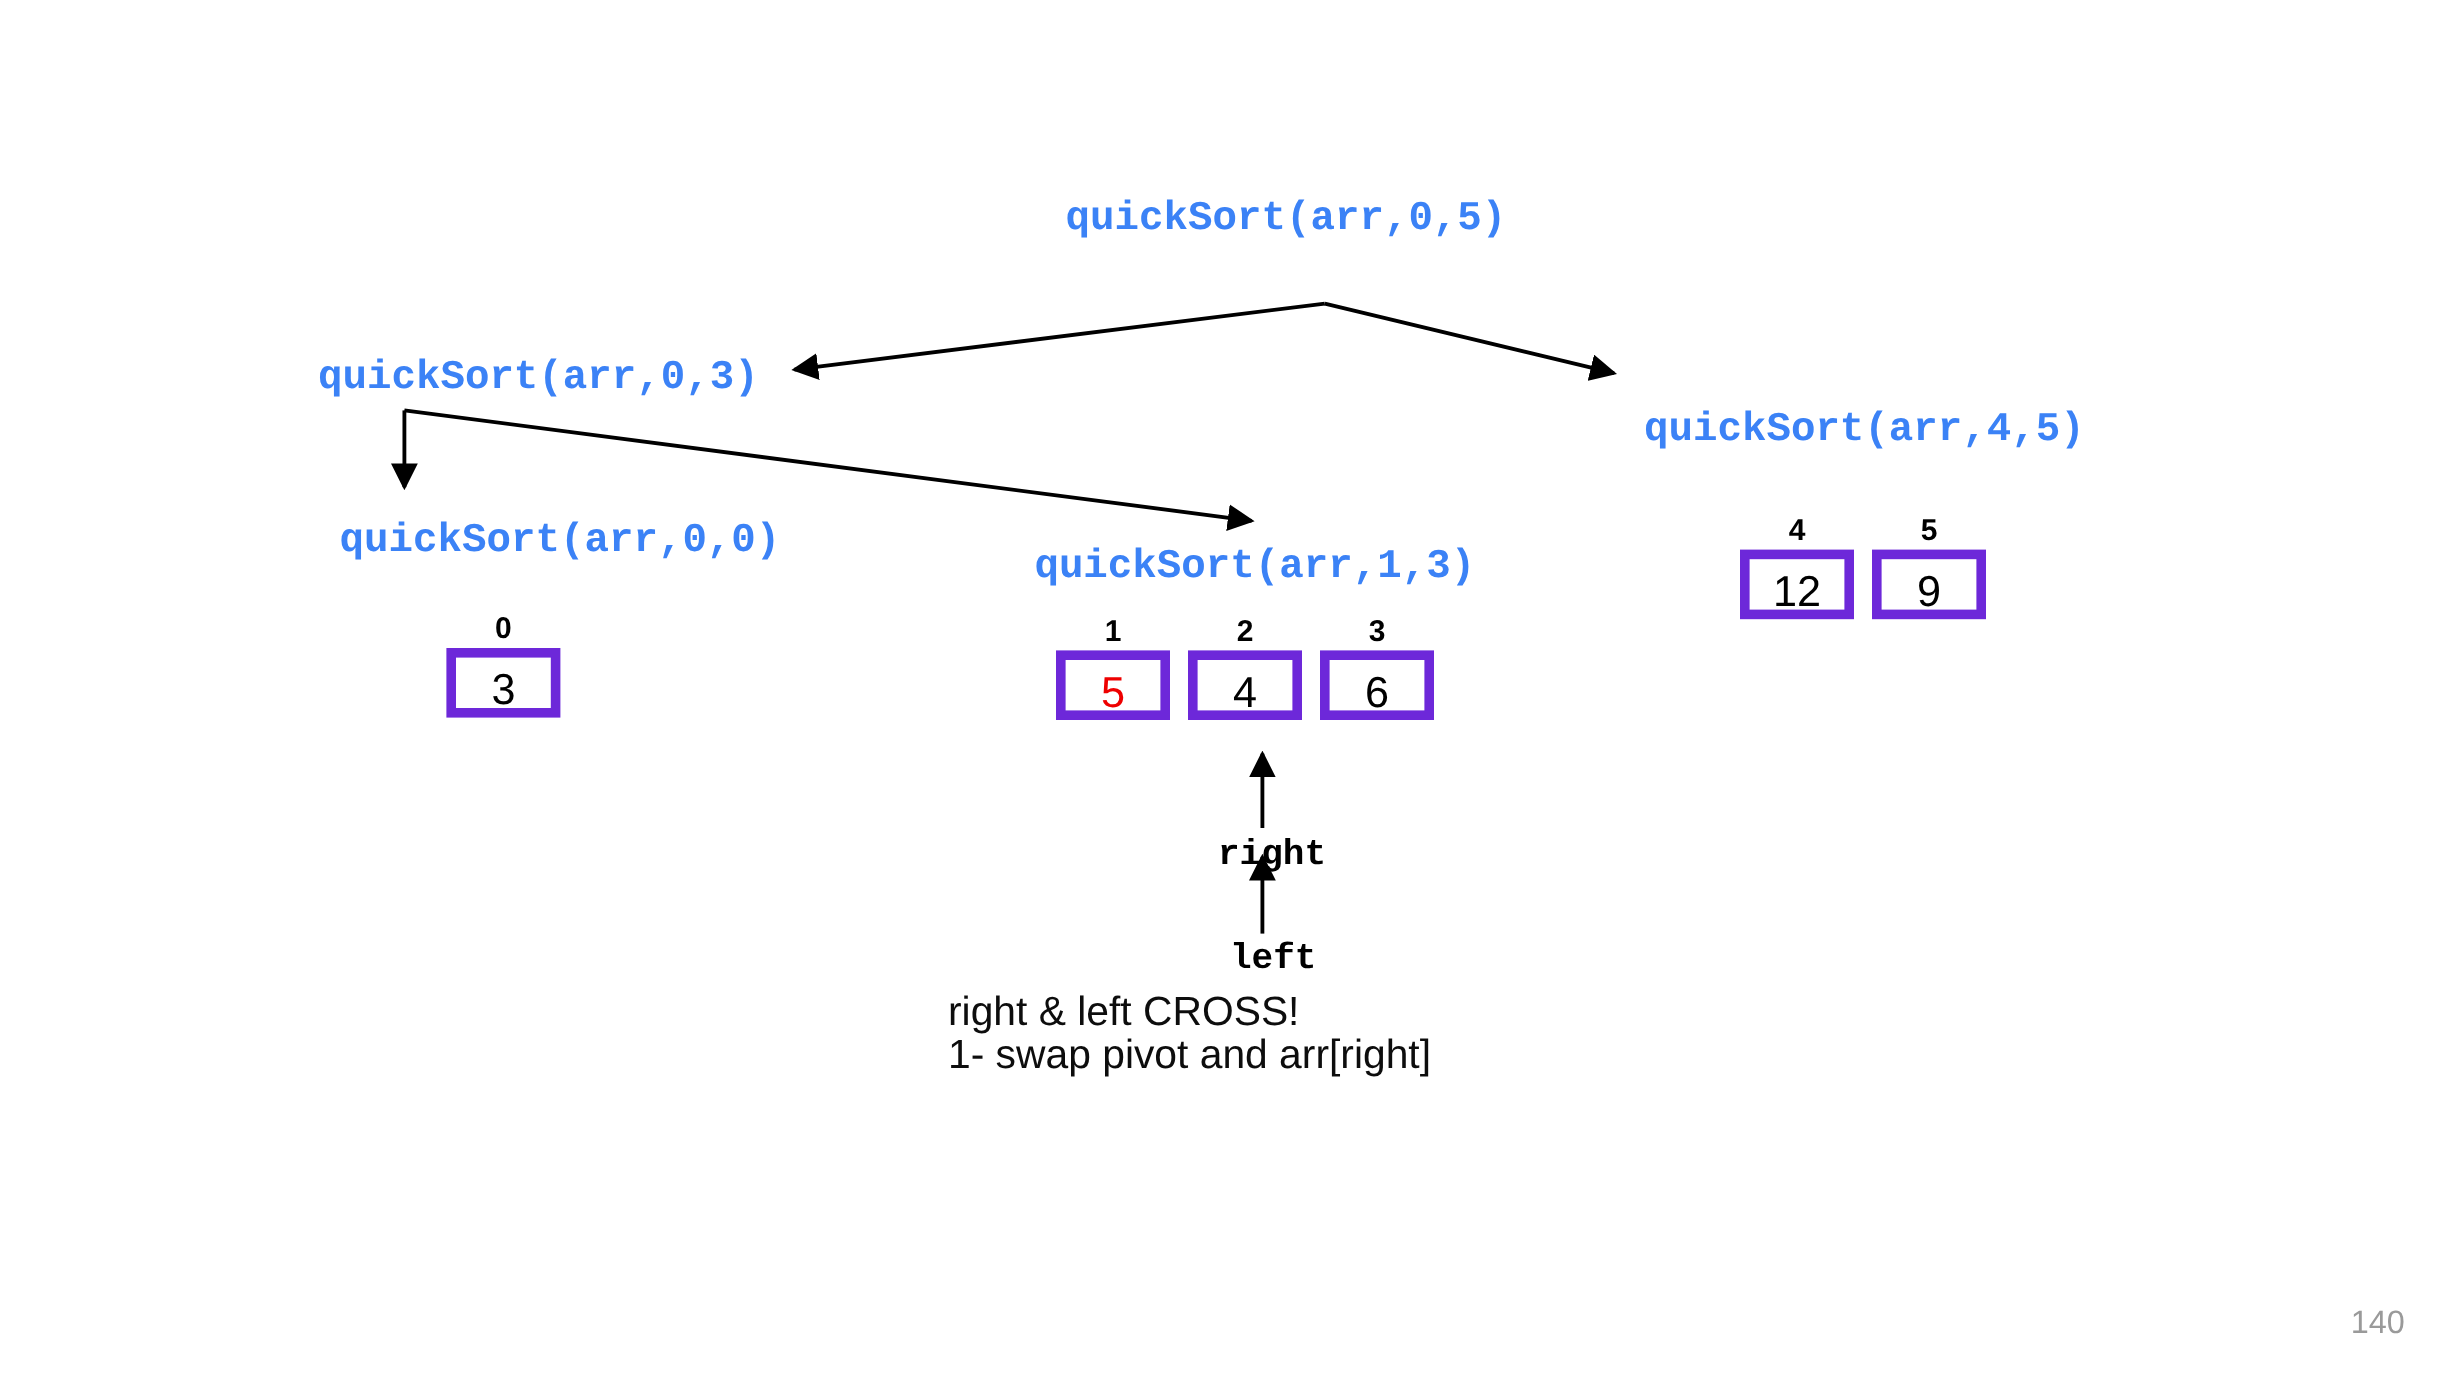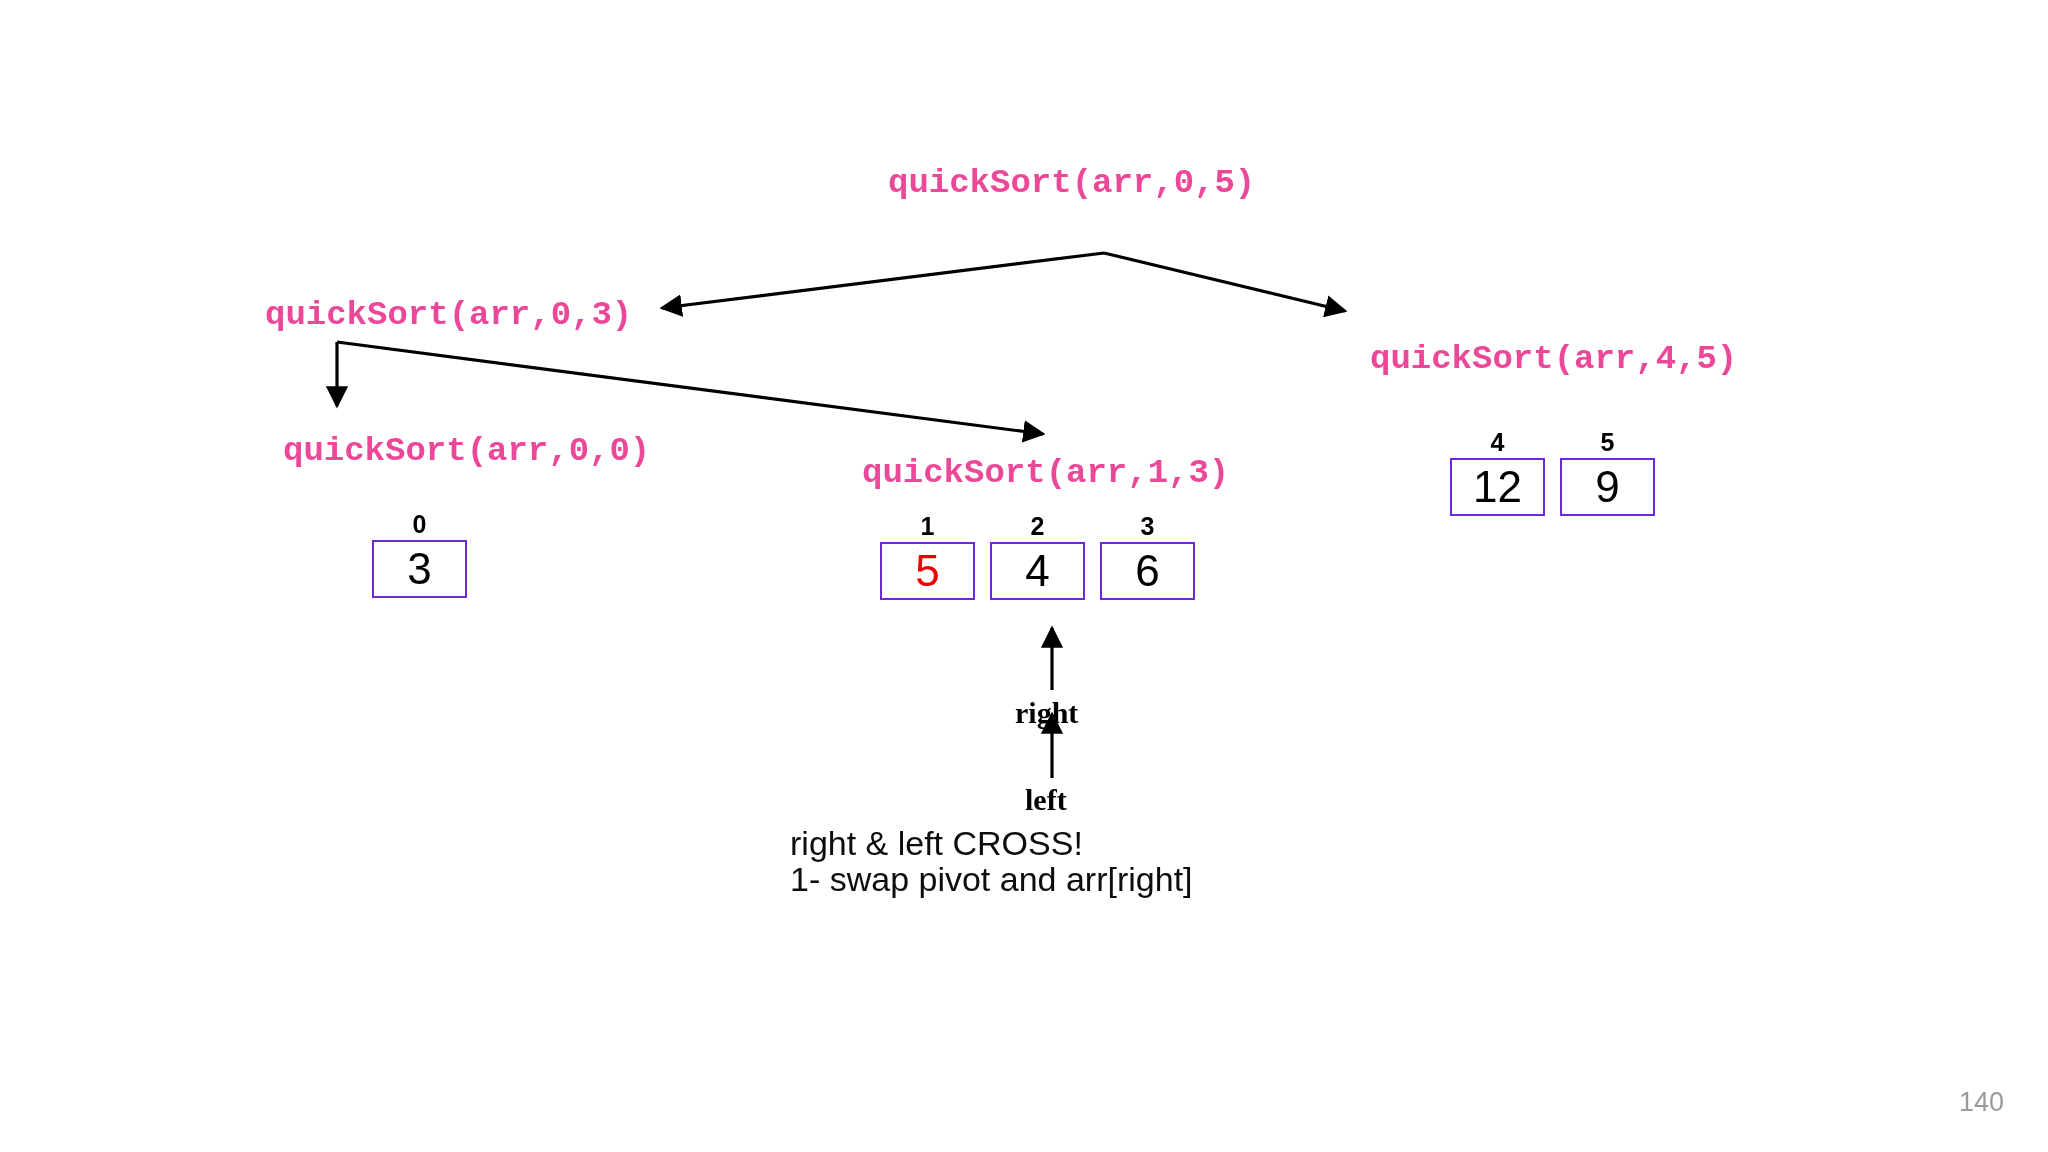--- a/index.html
+++ b/index.html
@@ -35,7 +35,7 @@
     letter-spacing: 0px;
     white-space: nowrap;
     line-height: 42px;
-    color: #ec4899;
+    color: #3b82f6;
   }
   .call-label.two-line {
     line-height: 40px;

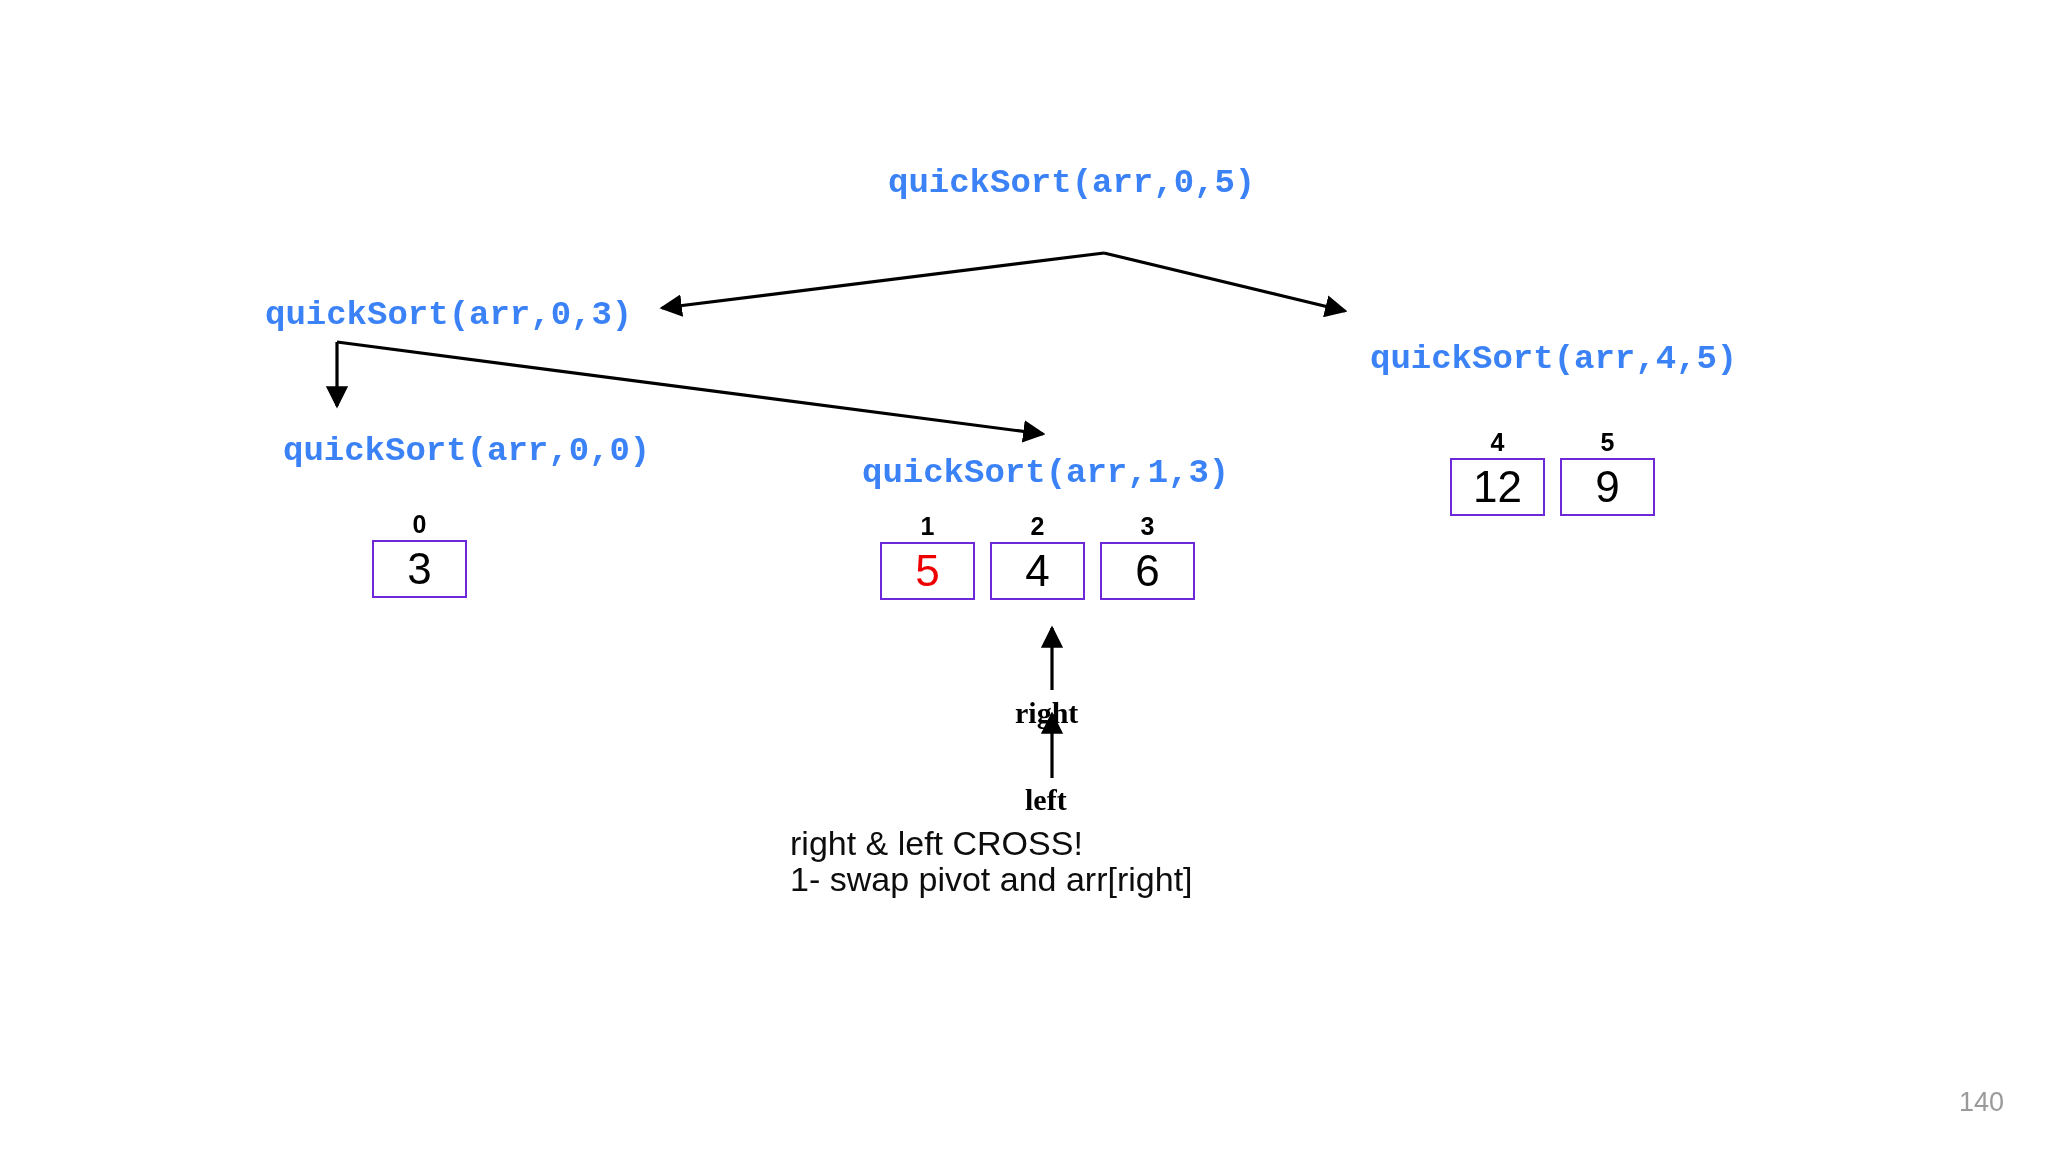--- a/index.html
+++ b/index.html
@@ -75,11 +75,11 @@
     top: 0;
     width: 95px;
     height: 58px;
-    border: 2px solid #6d28d9;
+    border: 8px solid #6d28d9;
     box-sizing: border-box;
     background: #ffffff;
     font-family: "Liberation Sans", sans-serif;
-    font-size: 44px;
+    font-size: 36px;
     line-height: 54px;
     text-align: center;
     color: #000000;

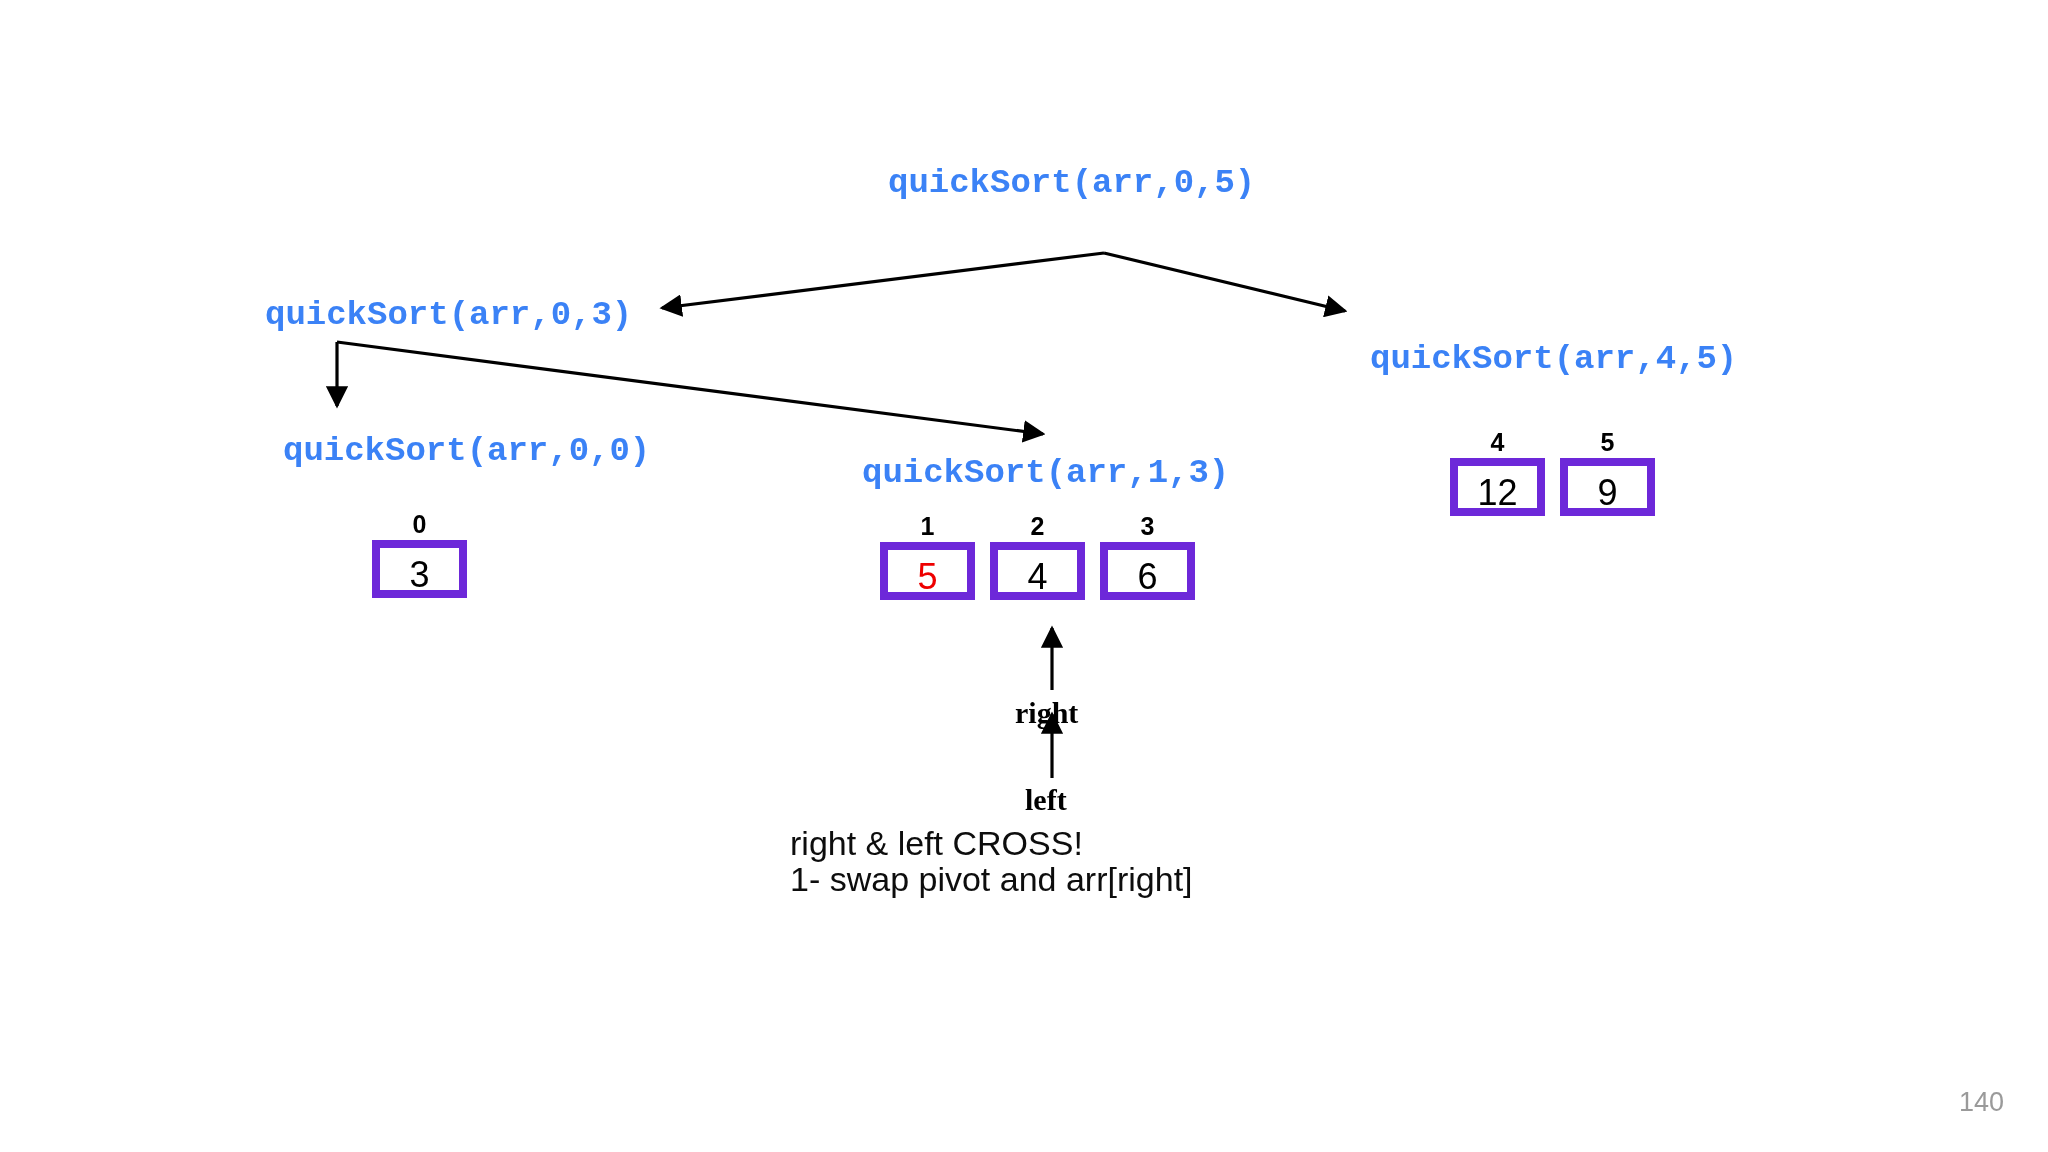--- a/index.html
+++ b/index.html
@@ -42,7 +42,7 @@
   }
   .ptr-label {
     position: absolute;
-    font-family: Liberation Serif, serif;
+    font-family: Liberation Mono, monospace;
     font-weight: bold;
     font-size: 30px;
     white-space: nowrap;

